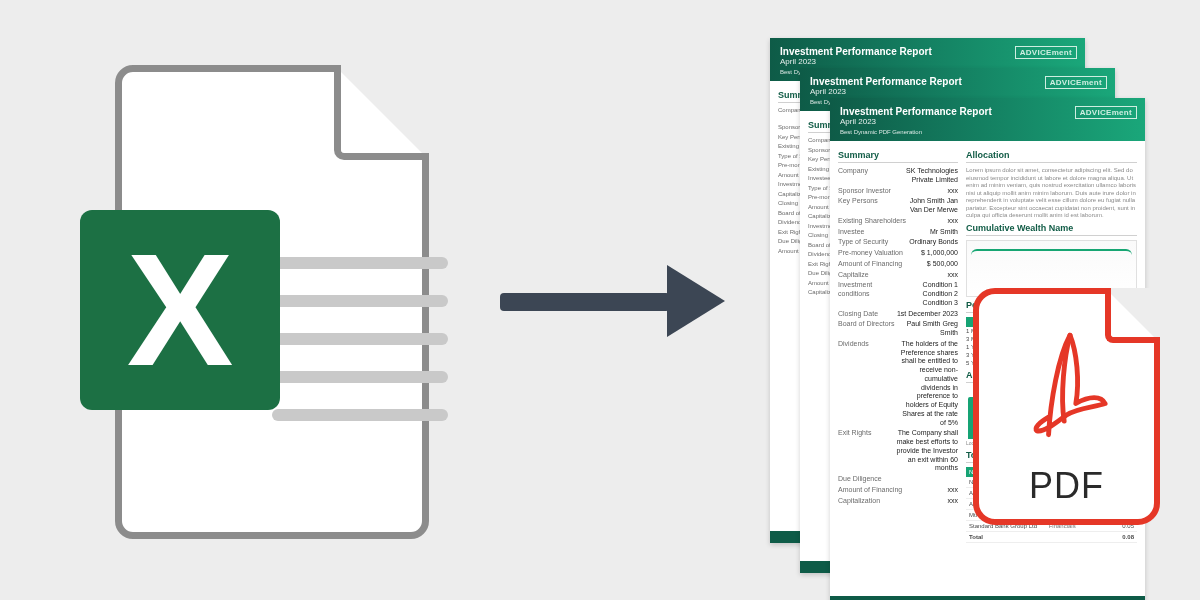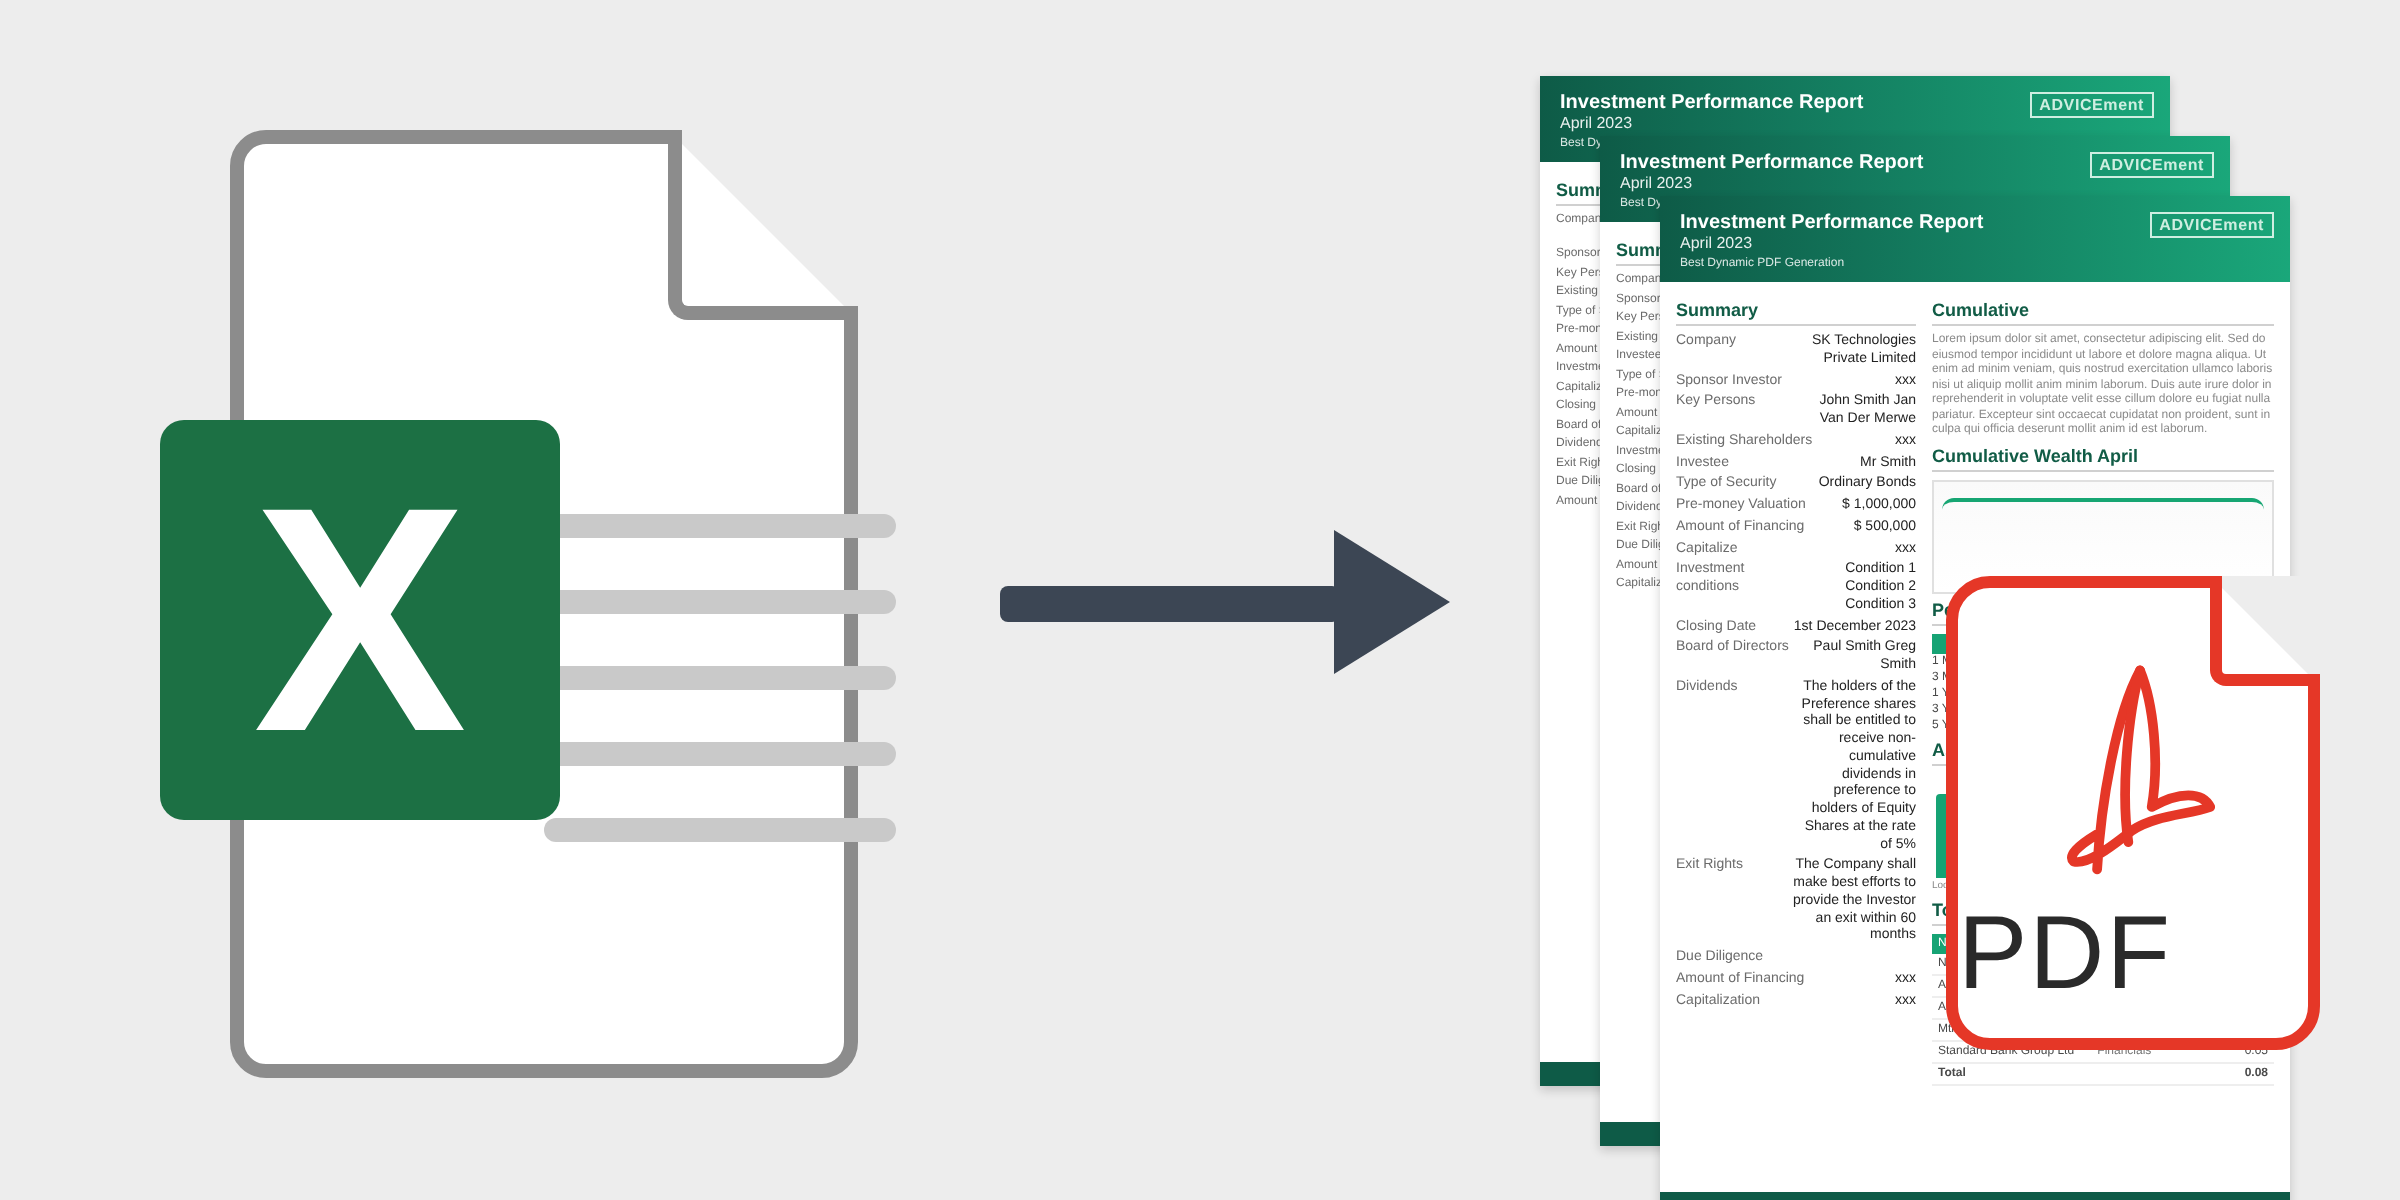--- a/index.html
+++ b/index.html
@@ -338,7 +338,7 @@
             </div>
         </div>
         <div class="col col-r">
-          <div class="sec-title">Cumulative</div>
+          <div class="sec-title">Allocation</div>
           <div class="desc">Lorem ipsum dolor sit amet, consectetur adipiscing elit. Sed do eiusmod tempor incididunt ut labore et dolore magna aliqua. Ut enim ad minim veniam, quis nostrud exercitation ullamco laboris nisi ut aliquip mollit anim minim laborum. Duis aute irure dolor in reprehenderit in voluptate velit esse cillum dolore eu fugiat nulla pariatur. Excepteur sint occaecat cupidatat non proident, sunt in culpa qui officia deserunt mollit anim id est laborum.</div>
 
           <div class="sec-title">Cumulative Wealth April</div>

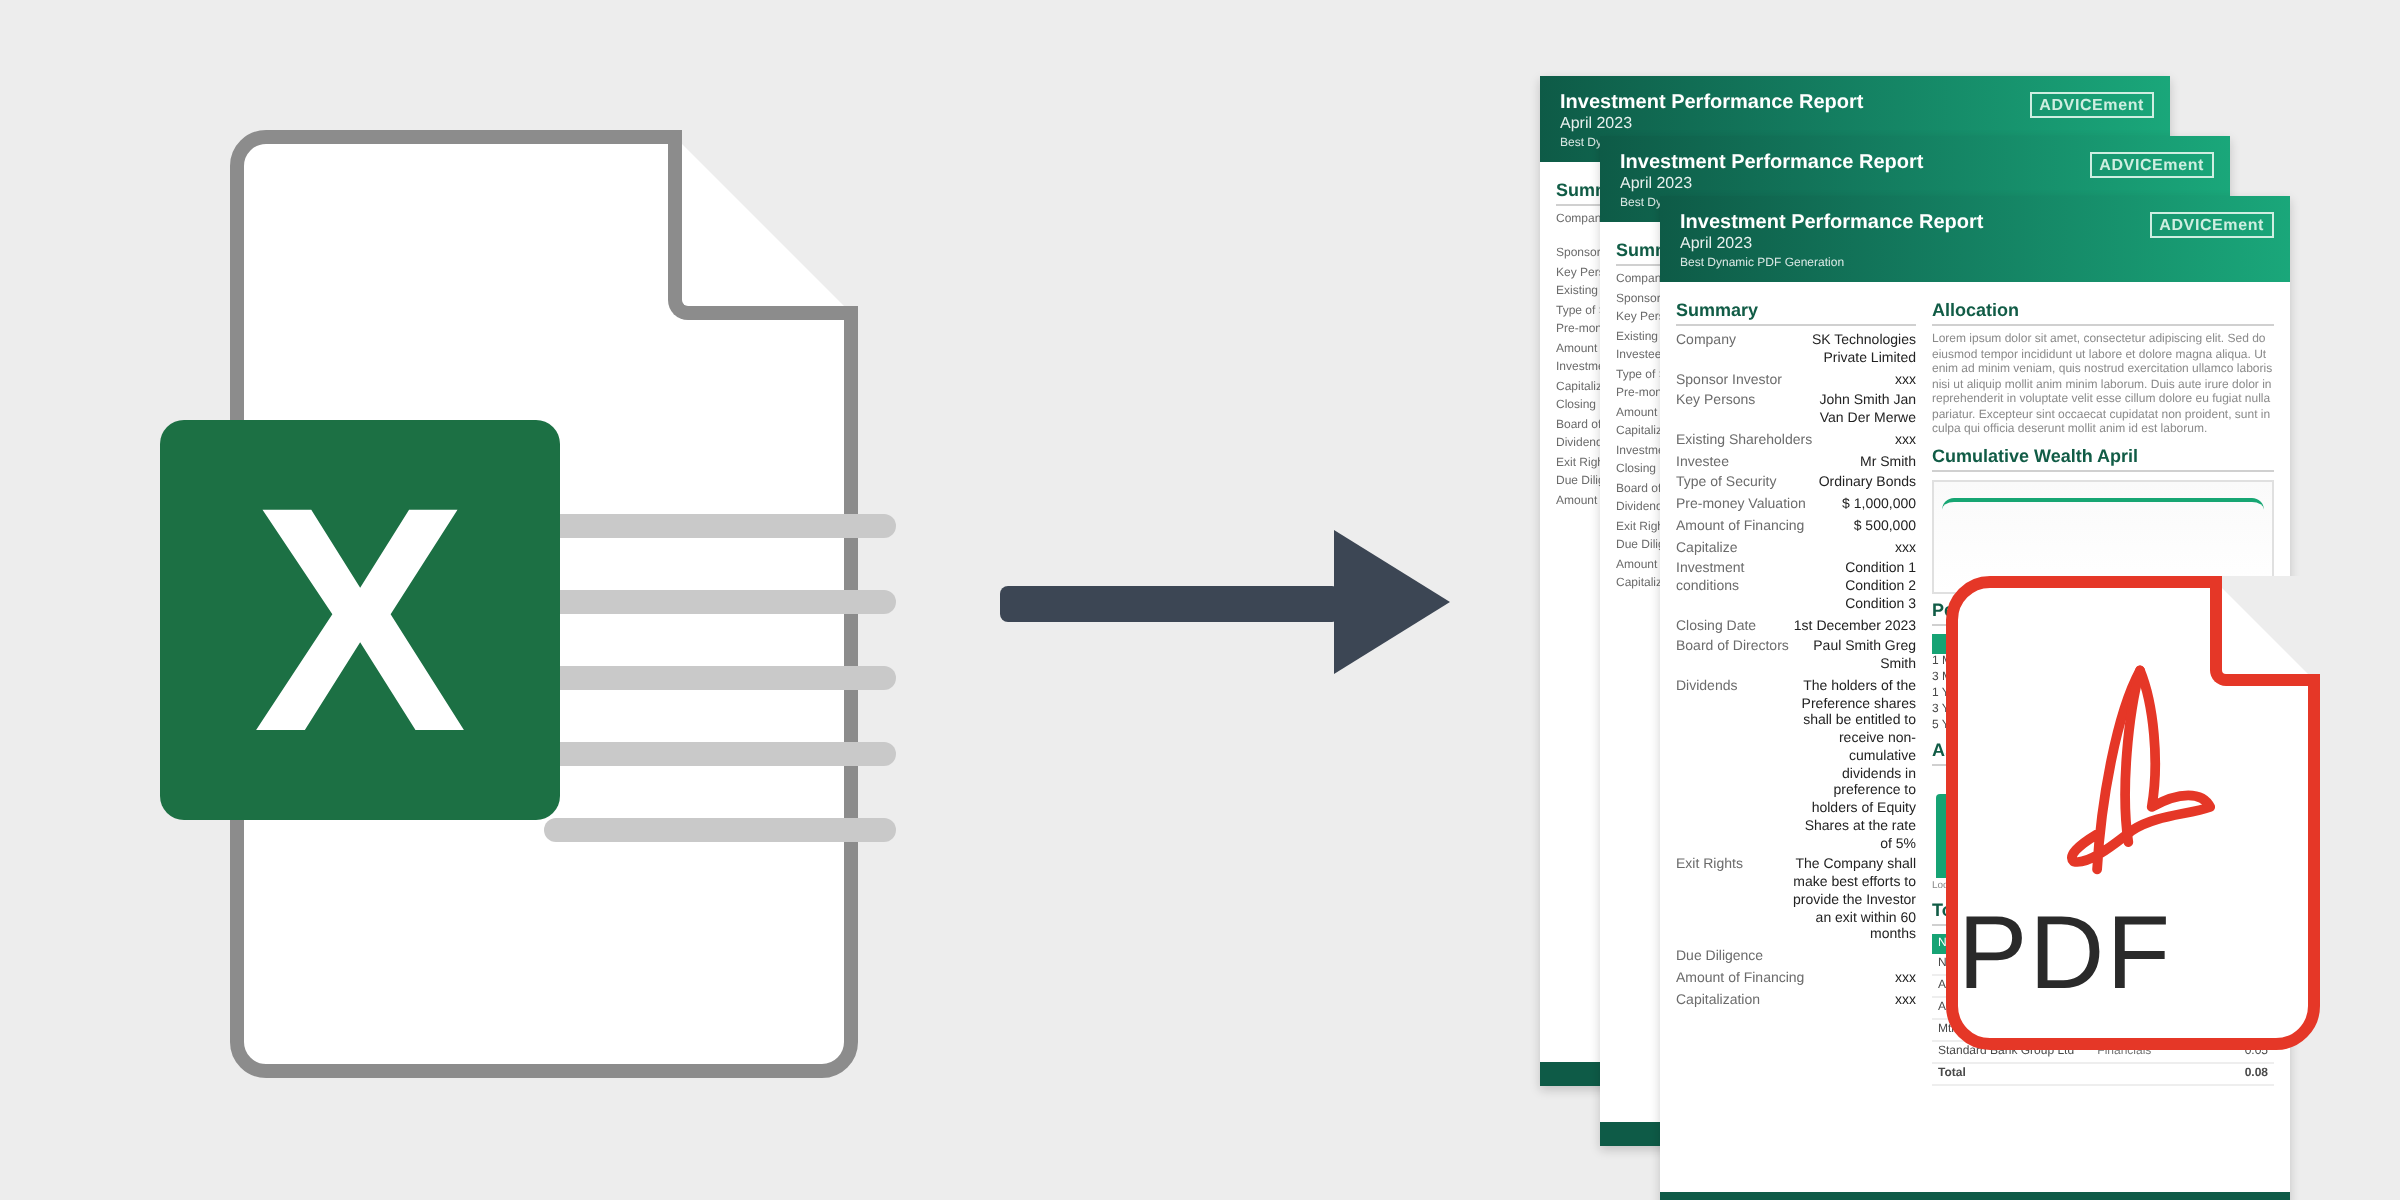--- a/index.html
+++ b/index.html
@@ -341,7 +341,7 @@
           <div class="sec-title">Allocation</div>
           <div class="desc">Lorem ipsum dolor sit amet, consectetur adipiscing elit. Sed do eiusmod tempor incididunt ut labore et dolore magna aliqua. Ut enim ad minim veniam, quis nostrud exercitation ullamco laboris nisi ut aliquip mollit anim minim laborum. Duis aute irure dolor in reprehenderit in voluptate velit esse cillum dolore eu fugiat nulla pariatur. Excepteur sint occaecat cupidatat non proident, sunt in culpa qui officia deserunt mollit anim id est laborum.</div>
 
-          <div class="sec-title">Cumulative Wealth April</div>
+          <div class="sec-title">Cumulative Wealth Name</div>
           <div class="chart">
               <div class="path"></div>
             </div>

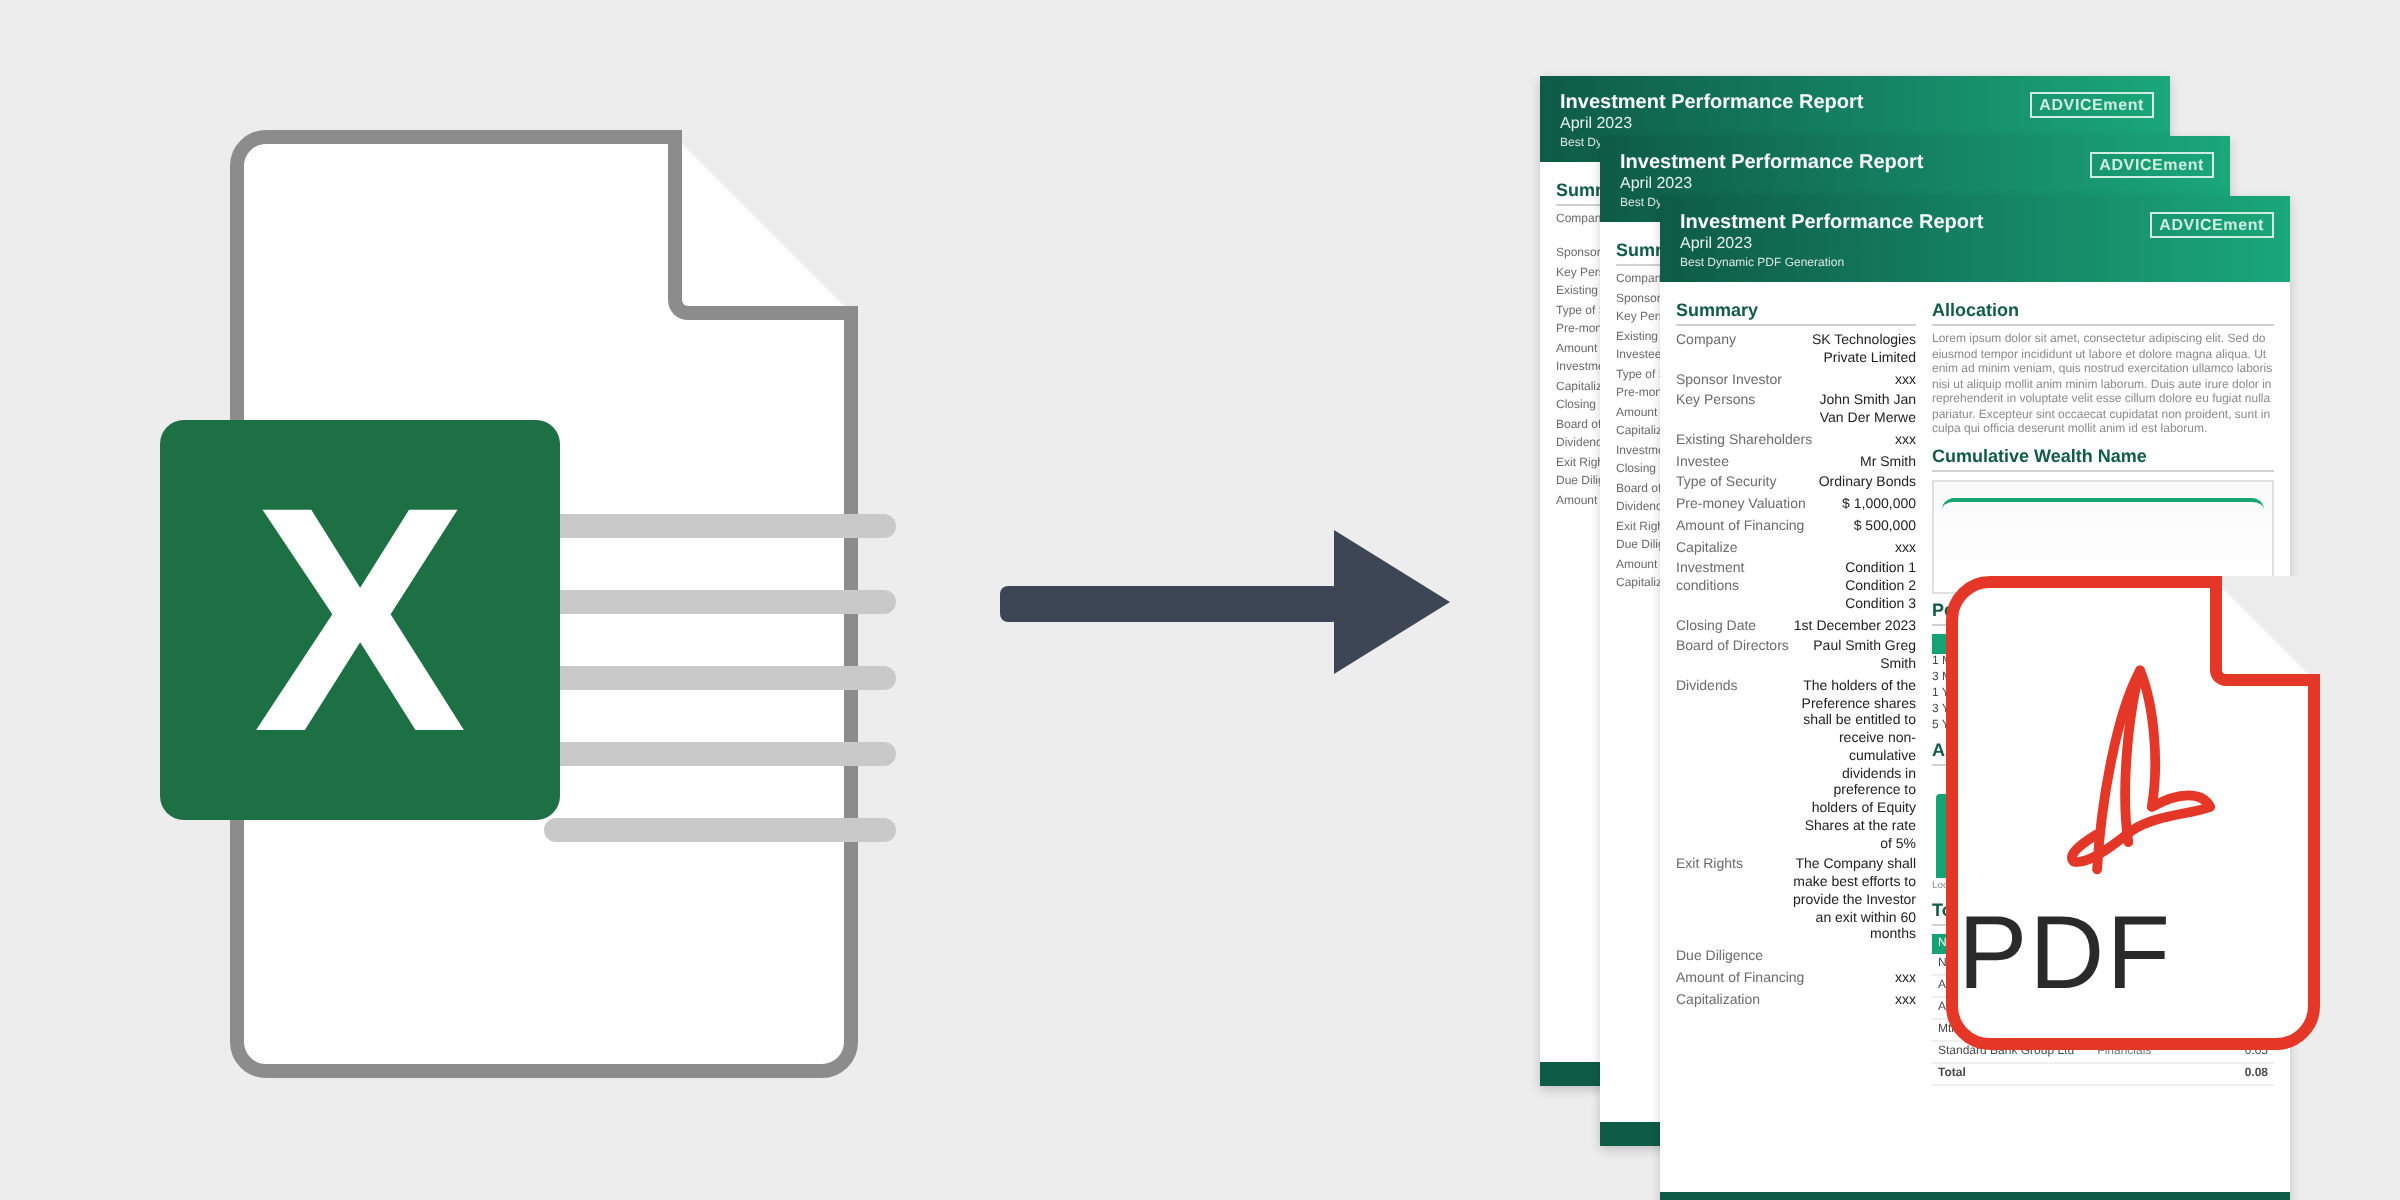--- a/index.html
+++ b/index.html
@@ -63,7 +63,7 @@
   .pdf-tri{position:absolute;right:-6px;top:-6px;width:0;height:0;border-top:55px solid transparent;border-left:55px solid #fff}
   .pdf-tri-line{position:absolute;right:-6px;top:-6px;width:55px;height:55px}
   .pdf-tri-line::before{content:"";position:absolute;inset:0;border-bottom:6px solid #e53727;border-left:6px solid #e53727;border-radius:0 0 0 8px}
-  .pdf-label{position:absolute;bottom:12px;left:0;right:0;text-align:left;font-size:52px;font-weight:500;color:#2a2a2a;letter-spacing:1px}
+  .pdf-label{position:absolute;bottom:12px;left:0;right:0;text-align:center;font-size:36px;font-weight:500;color:#2a2a2a;letter-spacing:1px}
   .adobe-swoosh{position:absolute;left:52px;top:32px;width:78px;height:115px}
 </style>
 </head>

